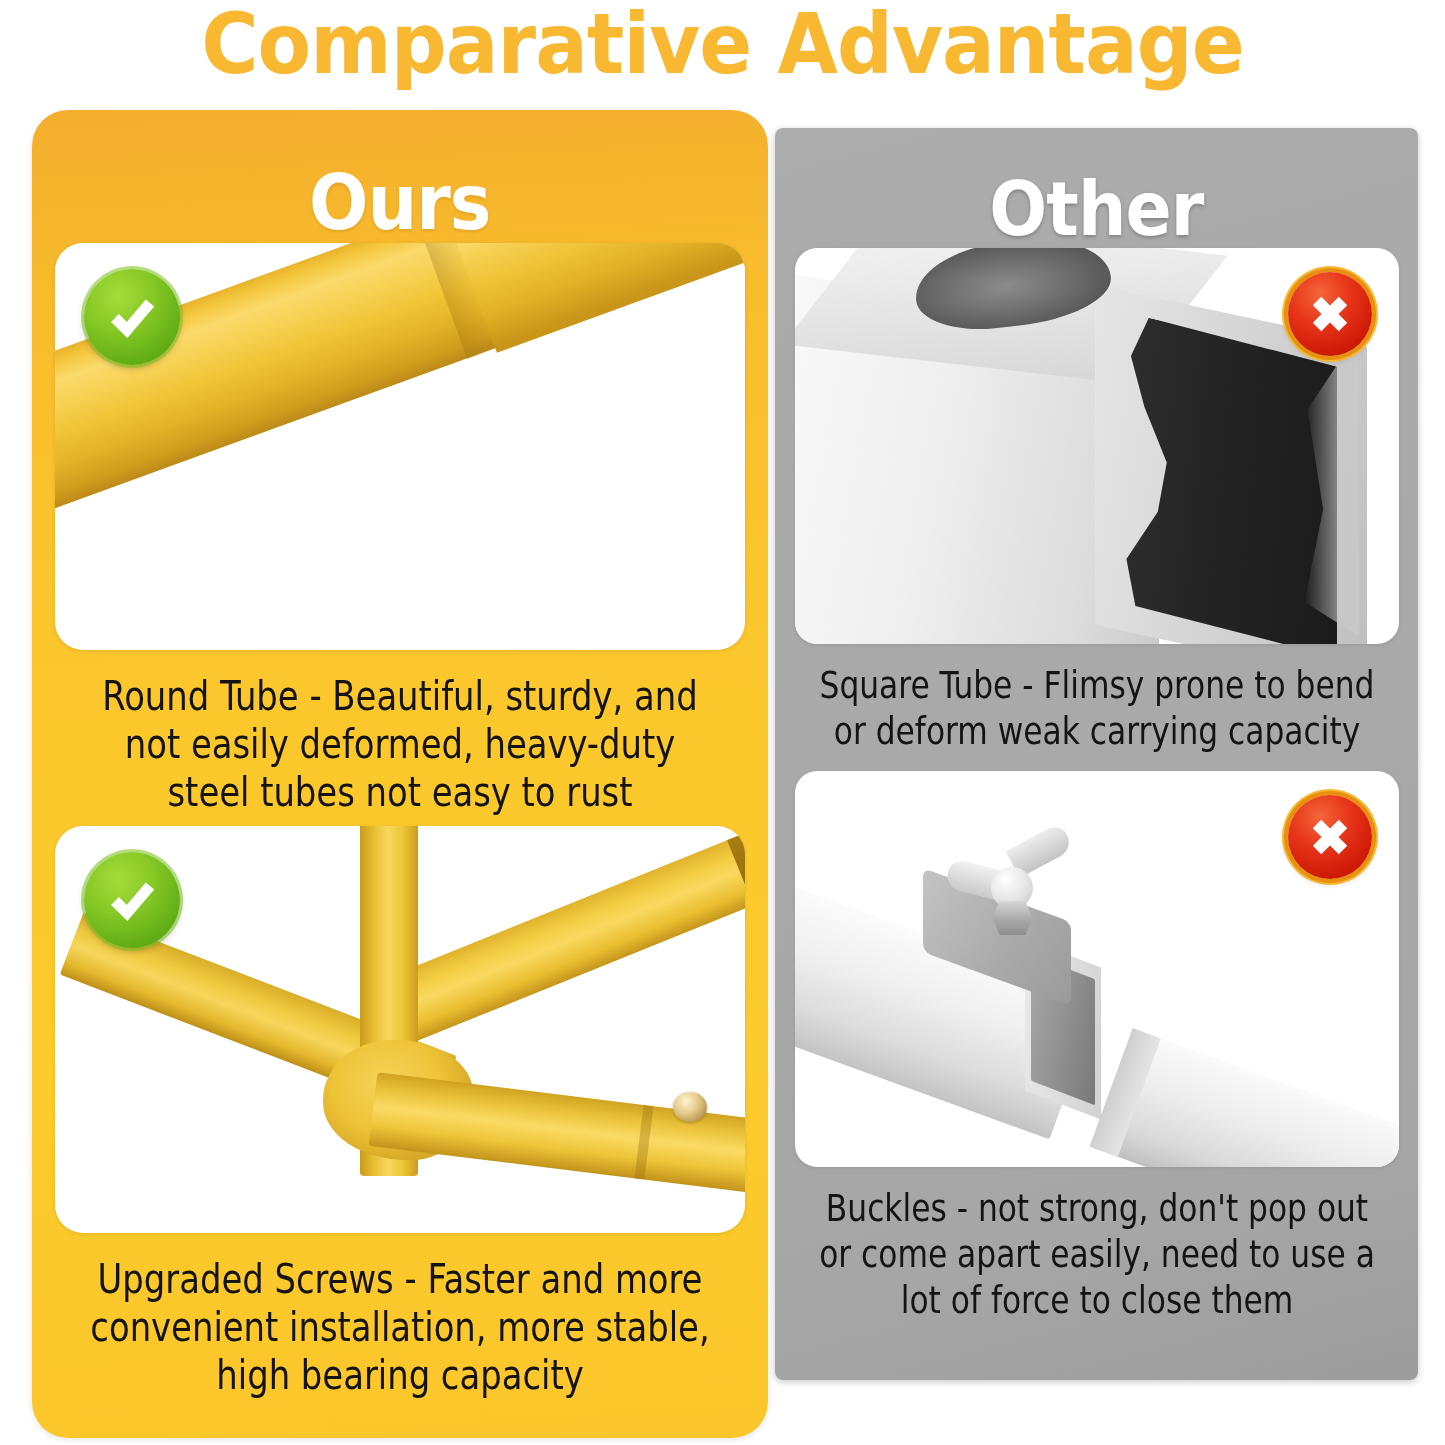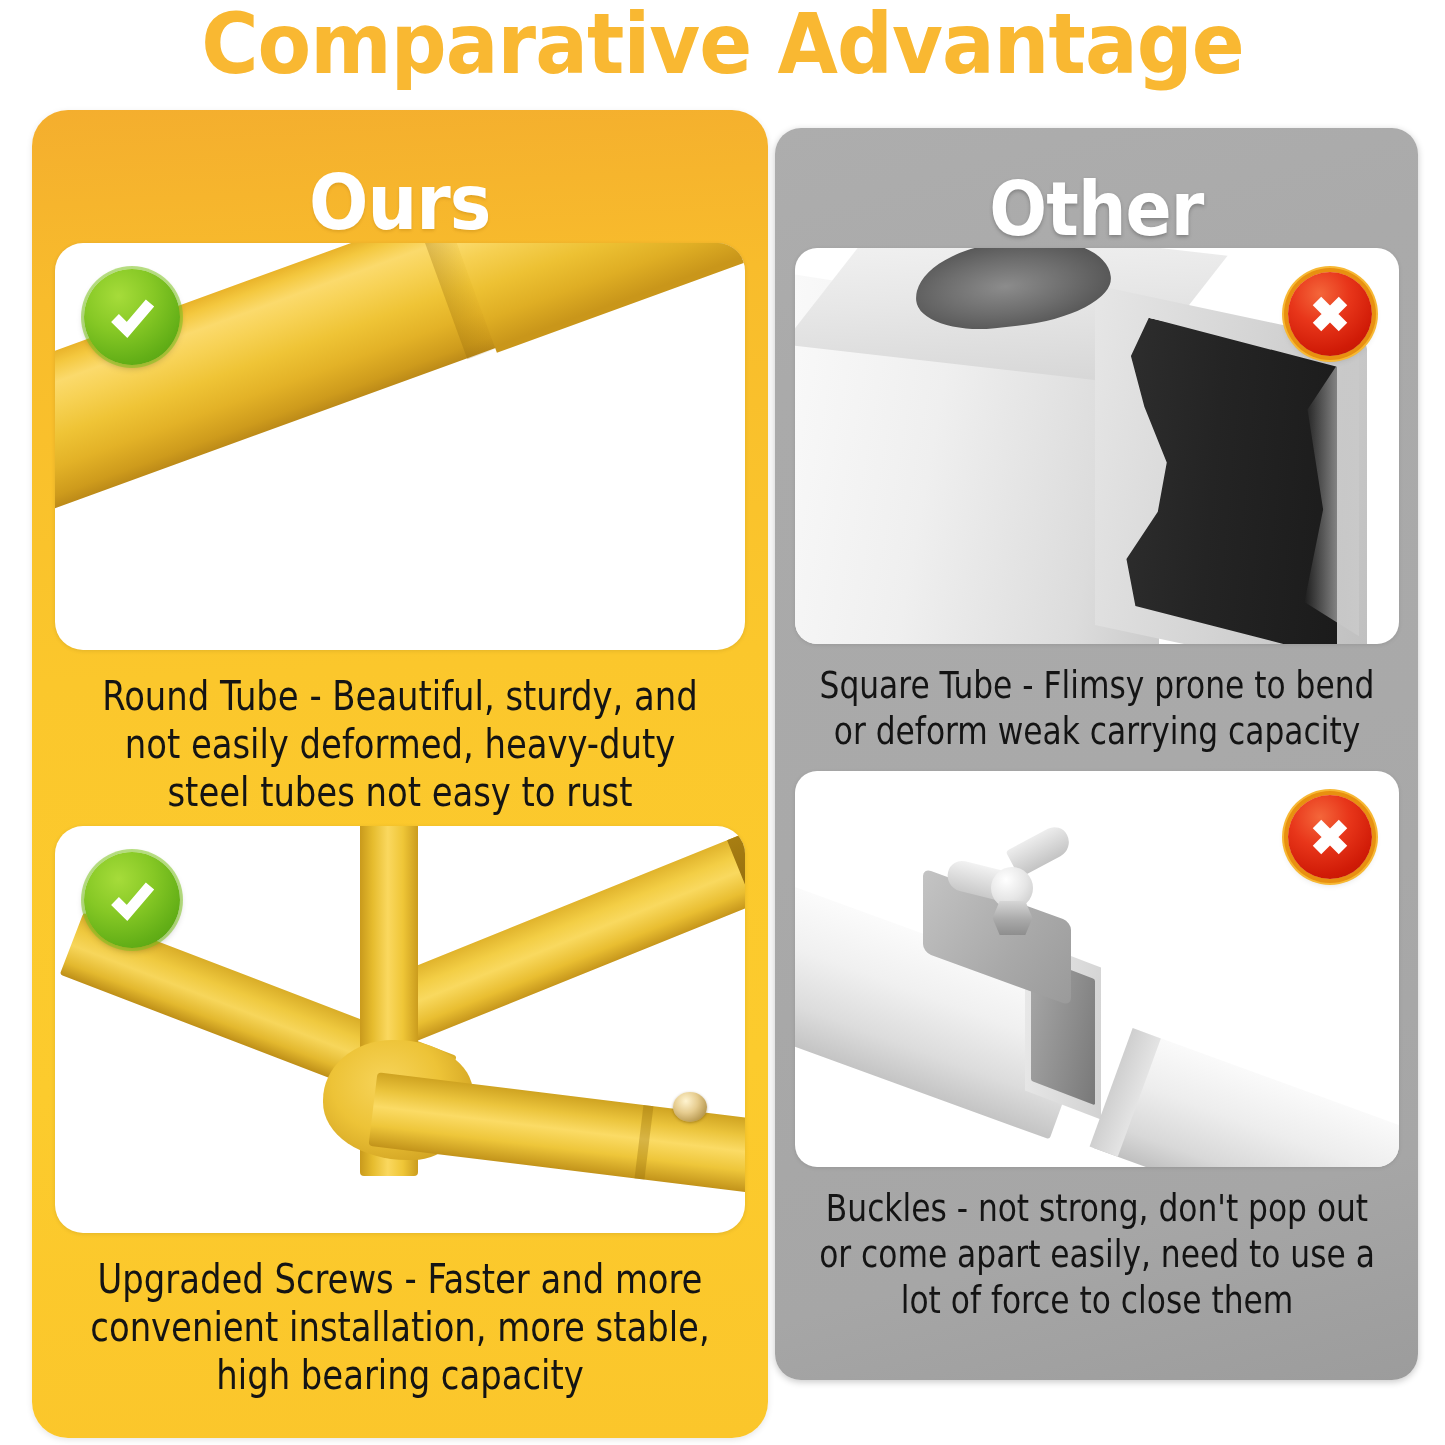--- a/index.html
+++ b/index.html
@@ -55,7 +55,7 @@
     top: 128px;
     width: 643px;
     height: 1252px;
-    border-radius: 26px;
+    border-radius: 8px;
     background: linear-gradient(165deg,#ADADAD 0%, #AAAAAA 18%, #A9A9A9 52%, #A6A6A6 84%, #9C9C9C 100%);
     box-shadow: 0 2px 7px rgba(0,0,0,0.22);
   }

